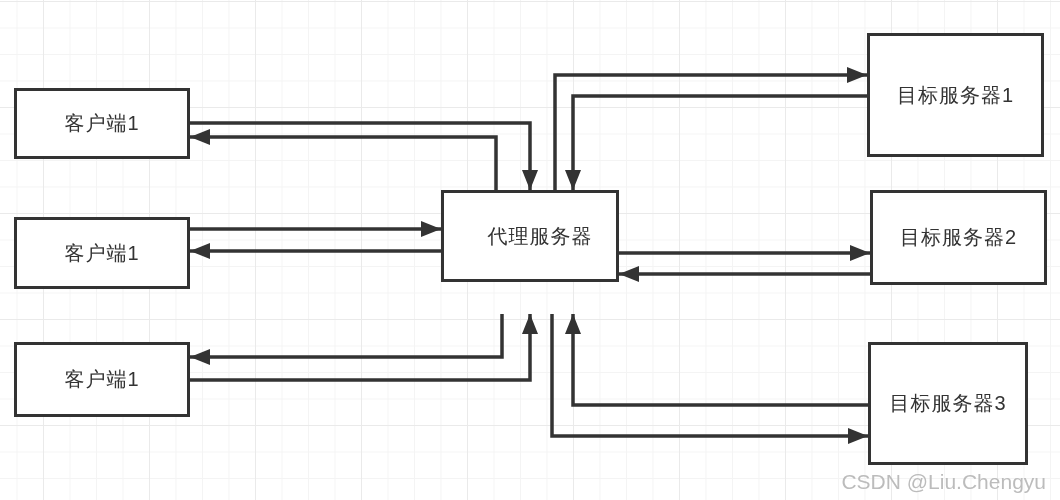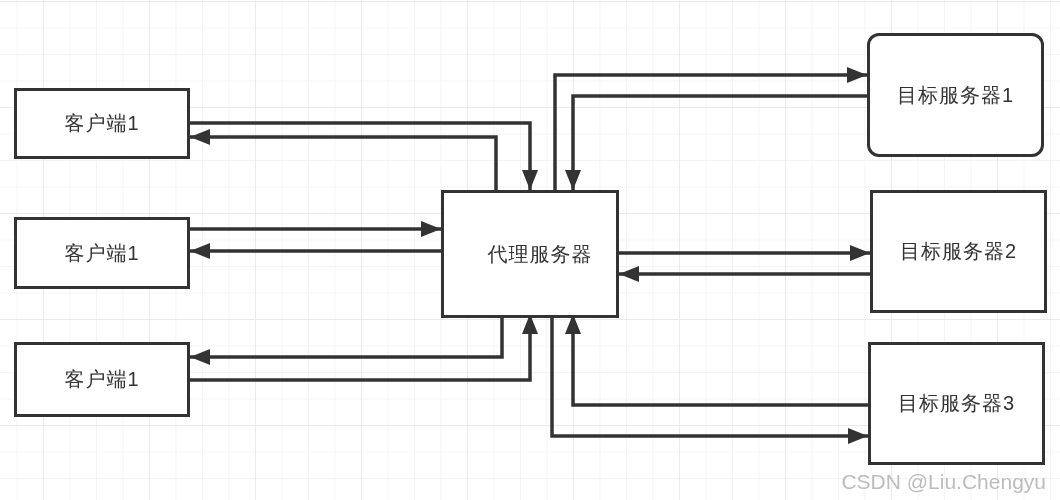--- a/index.html
+++ b/index.html
@@ -102,7 +102,7 @@
   <div class="node" style="left: 441px; top: 190px; width: 178px; height: 128px; padding-left: 20px;">
     <span class="node-label">代理服务器</span>
   </div>
-  <div class="node" style="left: 867px; top: 33px; width: 177px; height: 124px; border-radius: 12px;">
+  <div class="node" style="left: 867px; top: 33px; width: 177px; height: 124px;">
     <span class="node-label">目标服务器1</span>
   </div>
   <div class="node" style="left: 870px; top: 190px; width: 177px; height: 123px;">

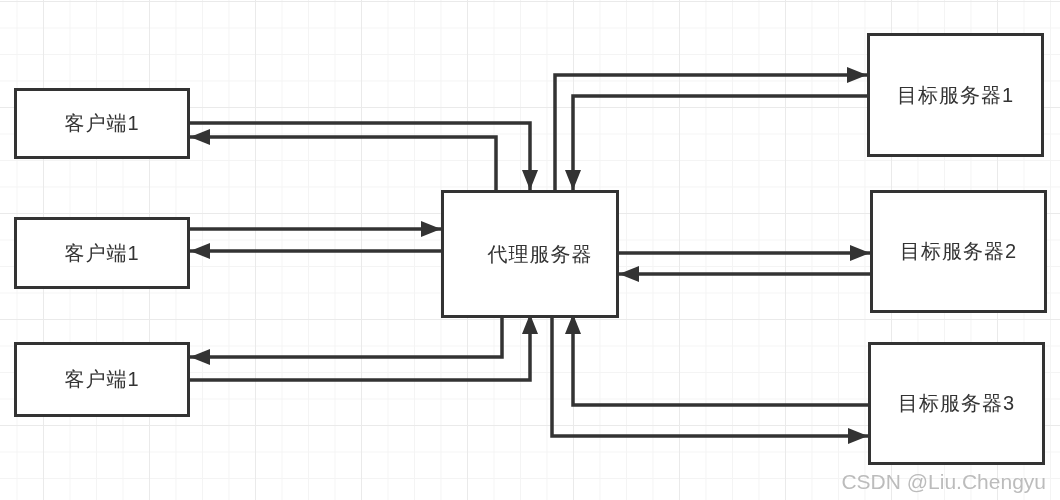--- a/index.html
+++ b/index.html
@@ -99,7 +99,7 @@
   <div class="node" style="left: 14px; top: 342px; width: 176px; height: 75px;">
     <span class="node-label">客户端1</span>
   </div>
-  <div class="node" style="left: 441px; top: 190px; width: 178px; height: 128px; padding-left: 20px;">
+  <div class="node" style="left: 441px; top: 190px; width: 178px; height: 92px; padding-left: 20px;">
     <span class="node-label">代理服务器</span>
   </div>
   <div class="node" style="left: 867px; top: 33px; width: 177px; height: 124px;">

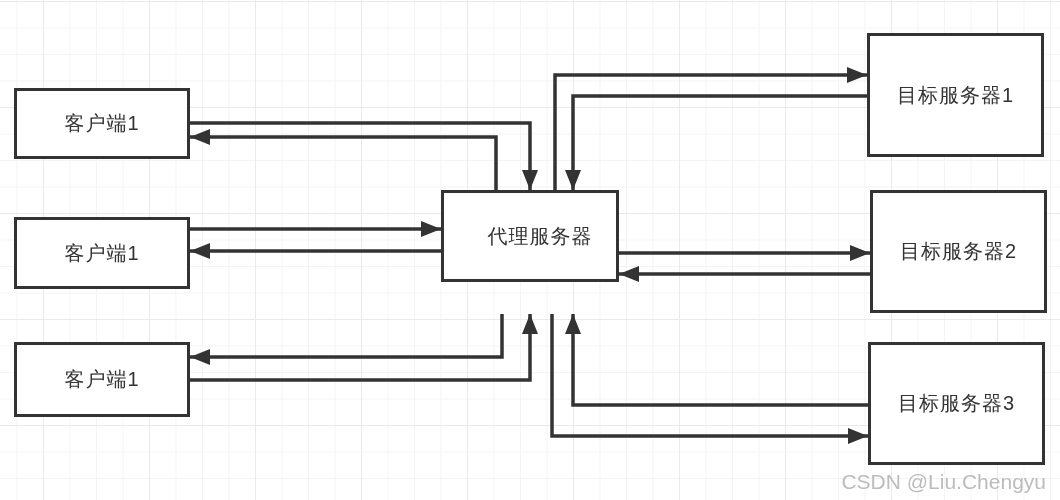--- a/index.html
+++ b/index.html
@@ -105,7 +105,7 @@
   <div class="node" style="left: 867px; top: 33px; width: 177px; height: 124px;">
     <span class="node-label">目标服务器1</span>
   </div>
-  <div class="node" style="left: 870px; top: 190px; width: 177px; height: 123px;">
+  <div class="node" style="left: 870px; top: 190px; width: 177px; height: 95px;">
     <span class="node-label">目标服务器2</span>
   </div>
   <div class="node" style="left: 868px; top: 342px; width: 177px; height: 123px;">

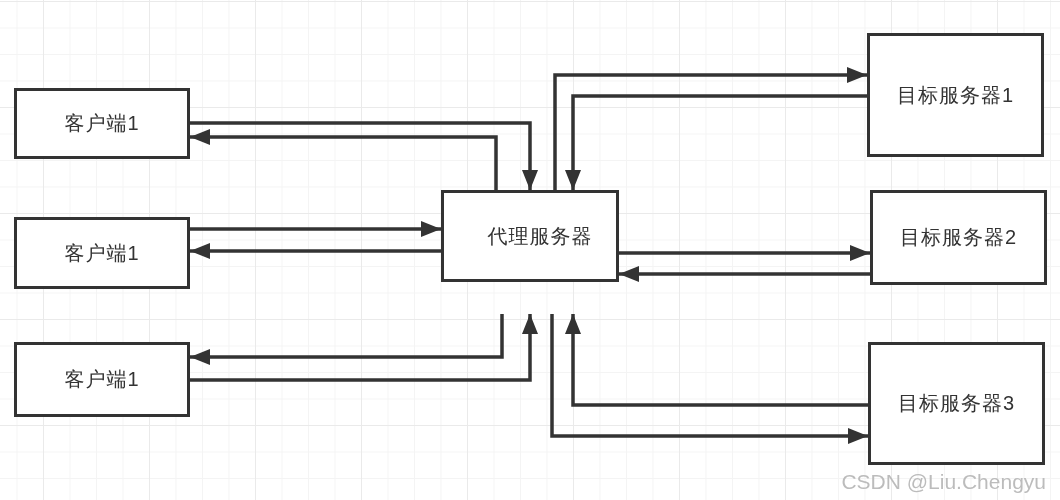--- a/index.html
+++ b/index.html
@@ -108,7 +108,7 @@
   <div class="node" style="left: 870px; top: 190px; width: 177px; height: 95px;">
     <span class="node-label">目标服务器2</span>
   </div>
-  <div class="node" style="left: 868px; top: 342px; width: 177px; height: 123px;">
+  <div class="node" style="left: 868px; top: 342px; width: 160px; height: 123px;">
     <span class="node-label">目标服务器3</span>
   </div>
 

